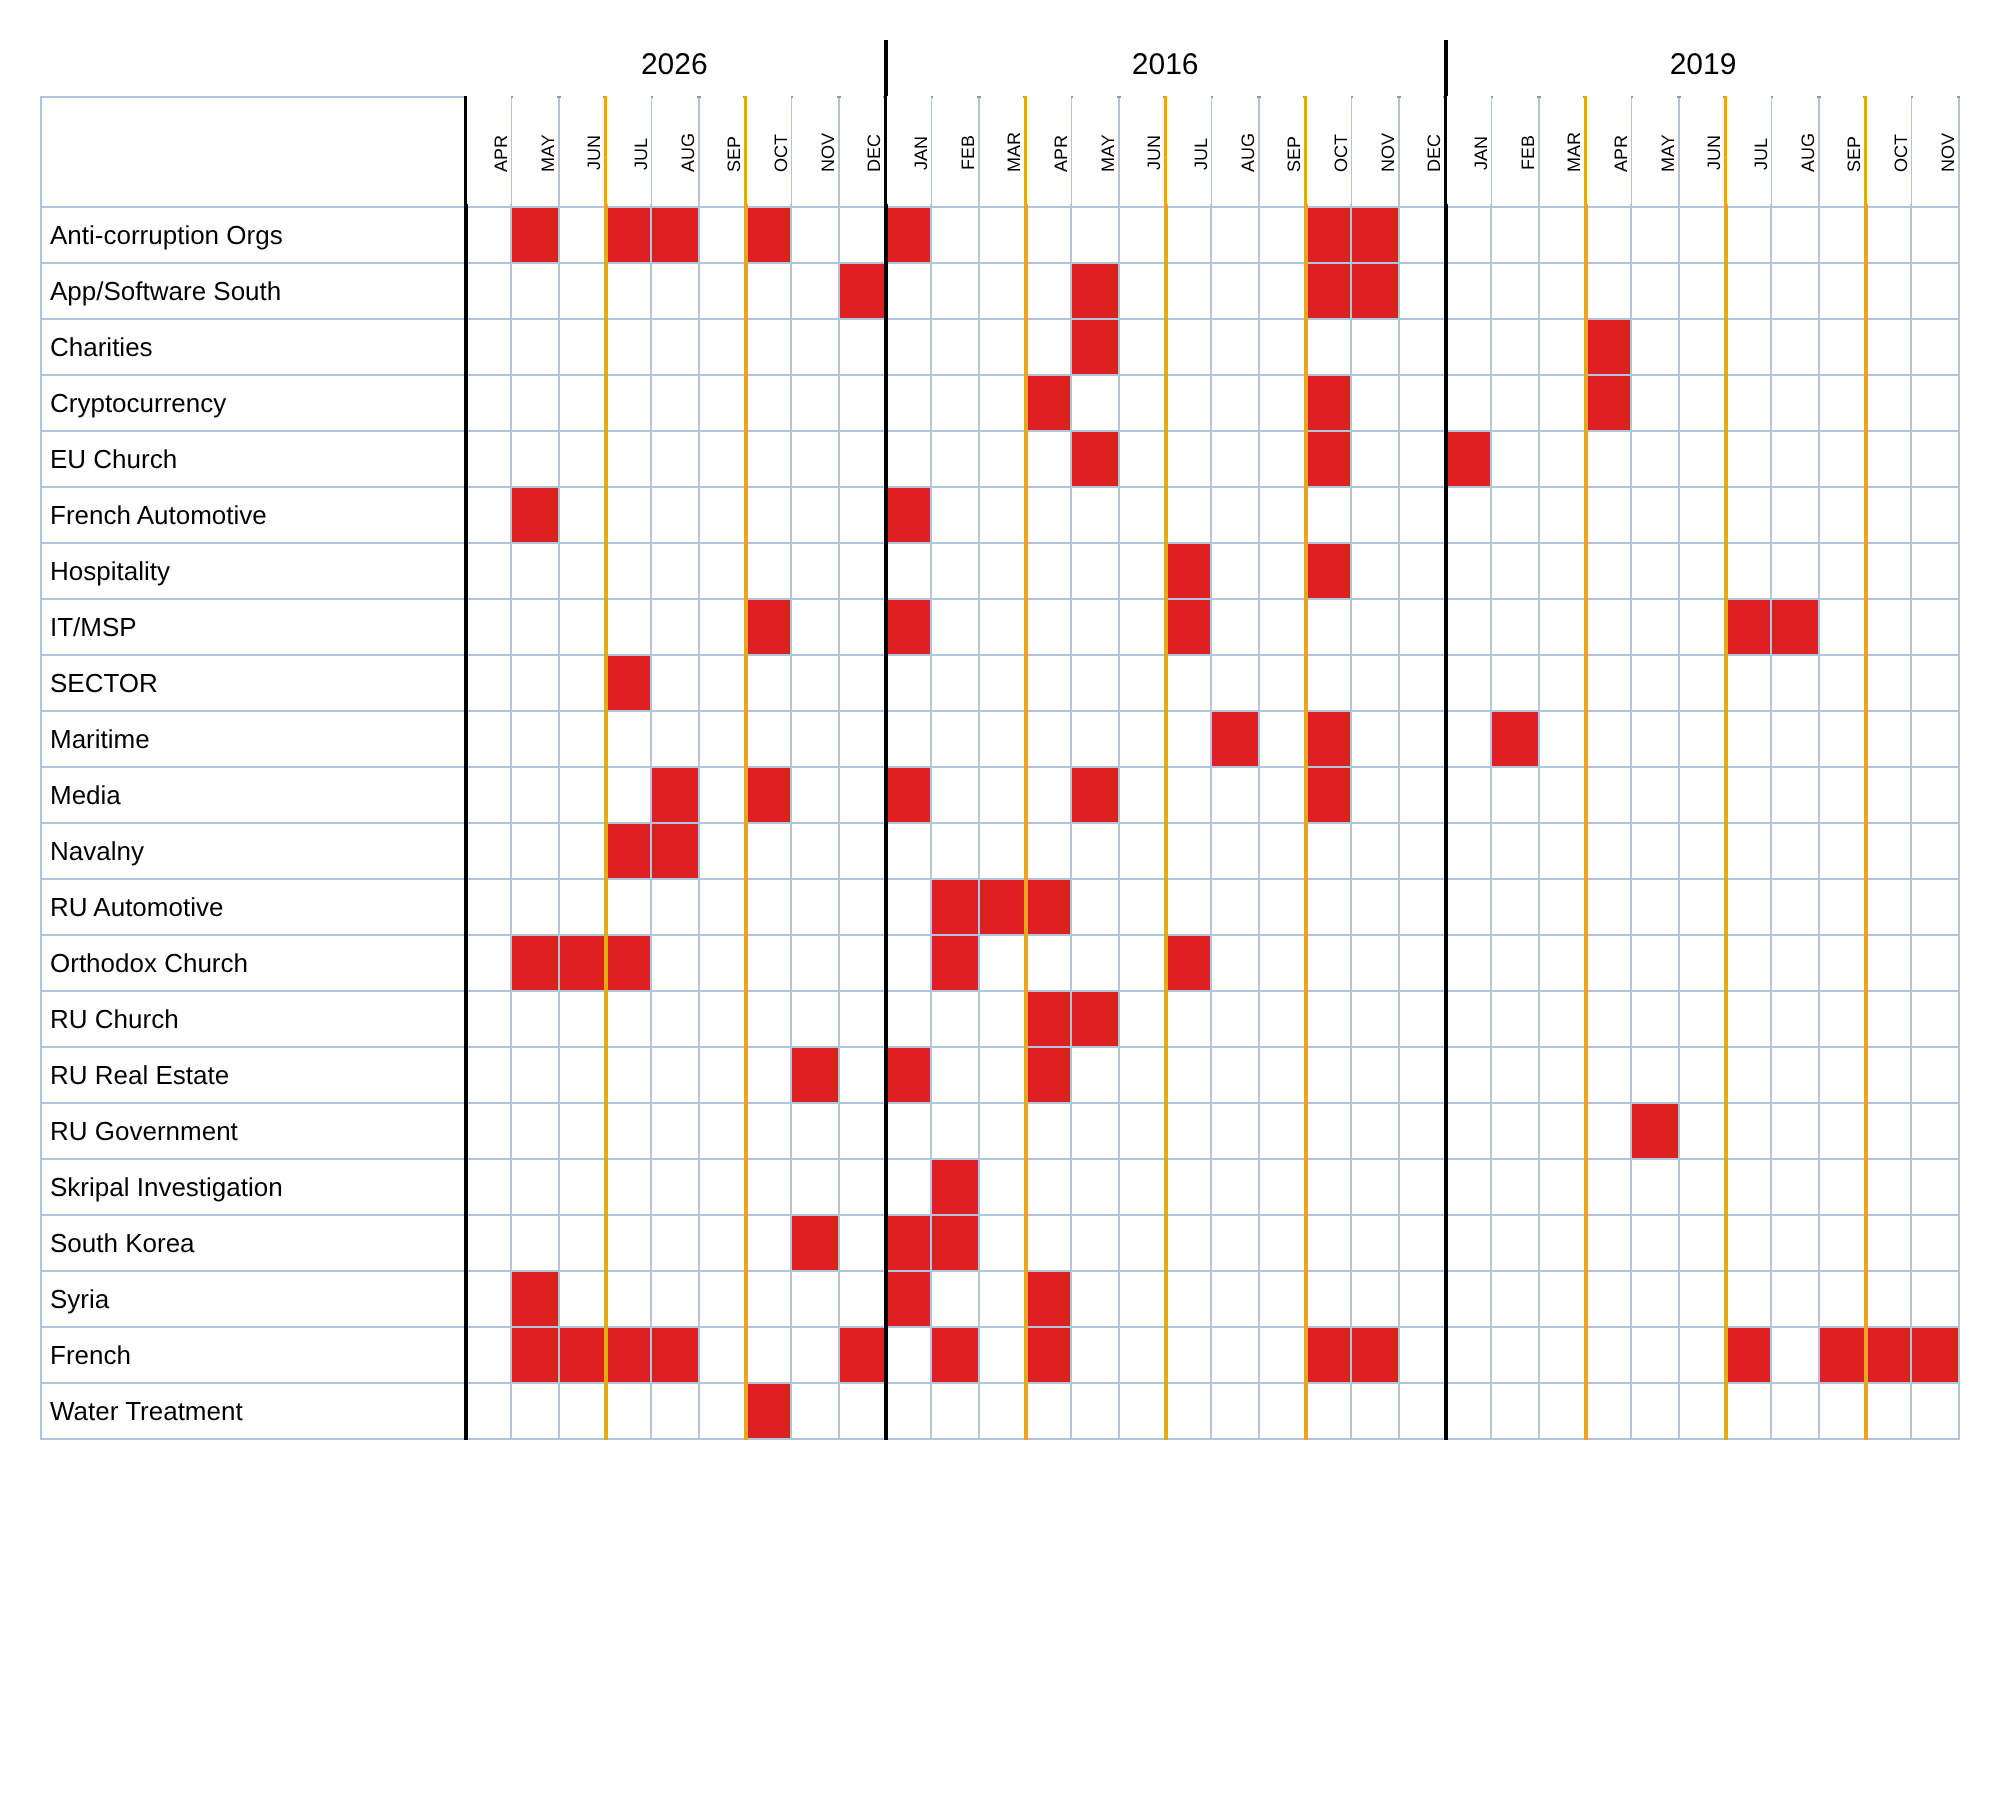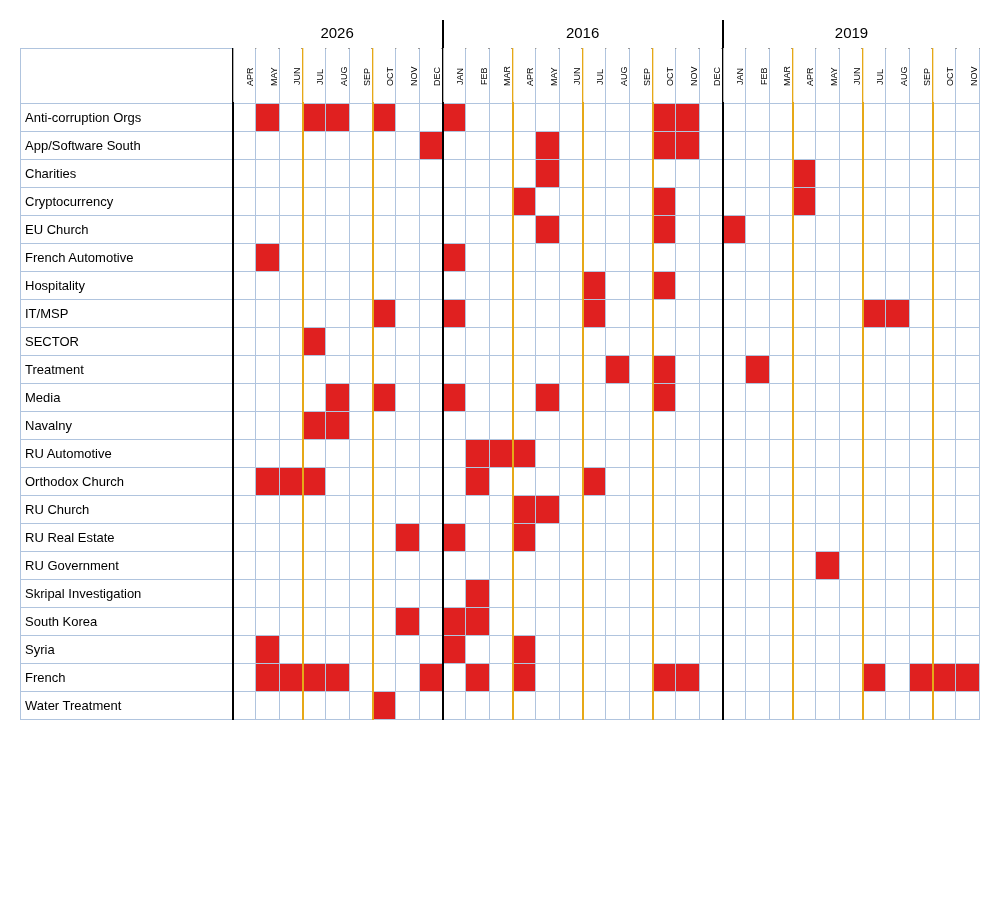--- a/index.html
+++ b/index.html
@@ -467,7 +467,7 @@
           <td class="month-cell empty" style="border-left: 1px solid rgb(176, 196, 222);"></td>
         </tr>
         <tr>
-          <td class="sector-col">Treatment</td>
+          <td class="sector-col">Maritime</td>
           <td class="month-cell empty" style="border-left: 2px solid rgb(0, 0, 0);"></td>
           <td class="month-cell empty" style="border-left: 1px solid rgb(176, 196, 222);"></td>
           <td class="month-cell empty" style="border-left: 1px solid rgb(176, 196, 222);"></td>

